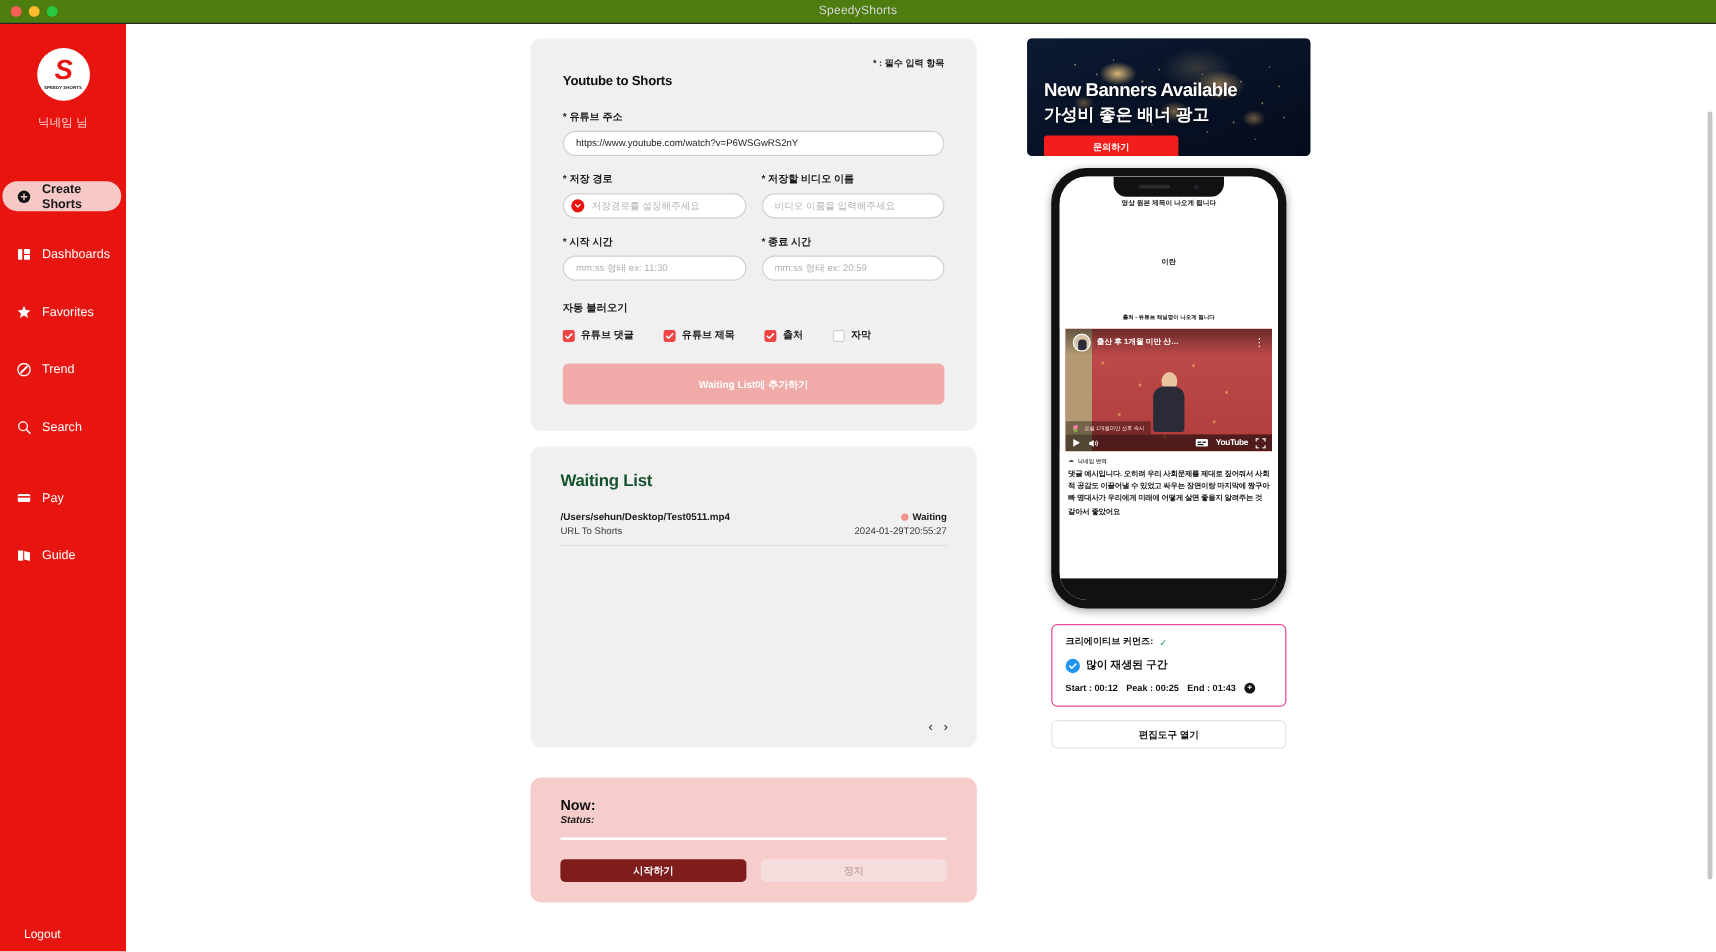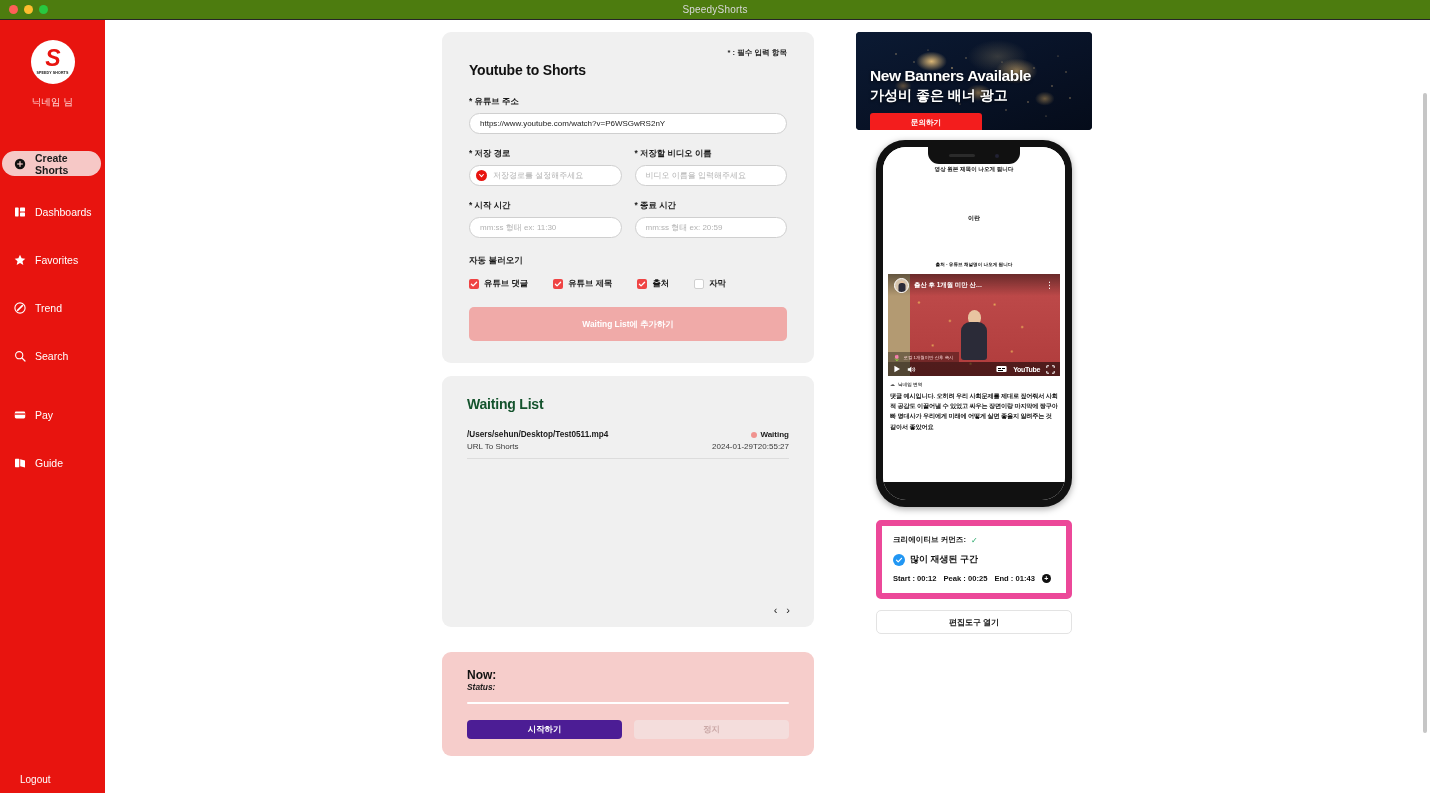--- a/index.html
+++ b/index.html
@@ -82,7 +82,7 @@
   
   #form-card { padding: 16px 27px 22px 27px; position: relative; }
   #required-note { font-size: 7.6px; font-weight: bold; color: #222; text-align: right; margin-bottom: 4px; }
-  #form-title { font-size: 14px; font-weight: bold; color: #111; letter-spacing: -.2px; margin-bottom: 18px; }
+  #form-title { font-size: 11px; font-weight: bold; color: #111; letter-spacing: -.2px; margin-bottom: 18px; }
   .field-label { font-size: 8.4px; font-weight: bold; color: #1a1a1a; margin-bottom: 6px; }
   .inp {
     width: 100%; height: 21px; border: 1px solid #cfcfcf; border-radius: 11px;

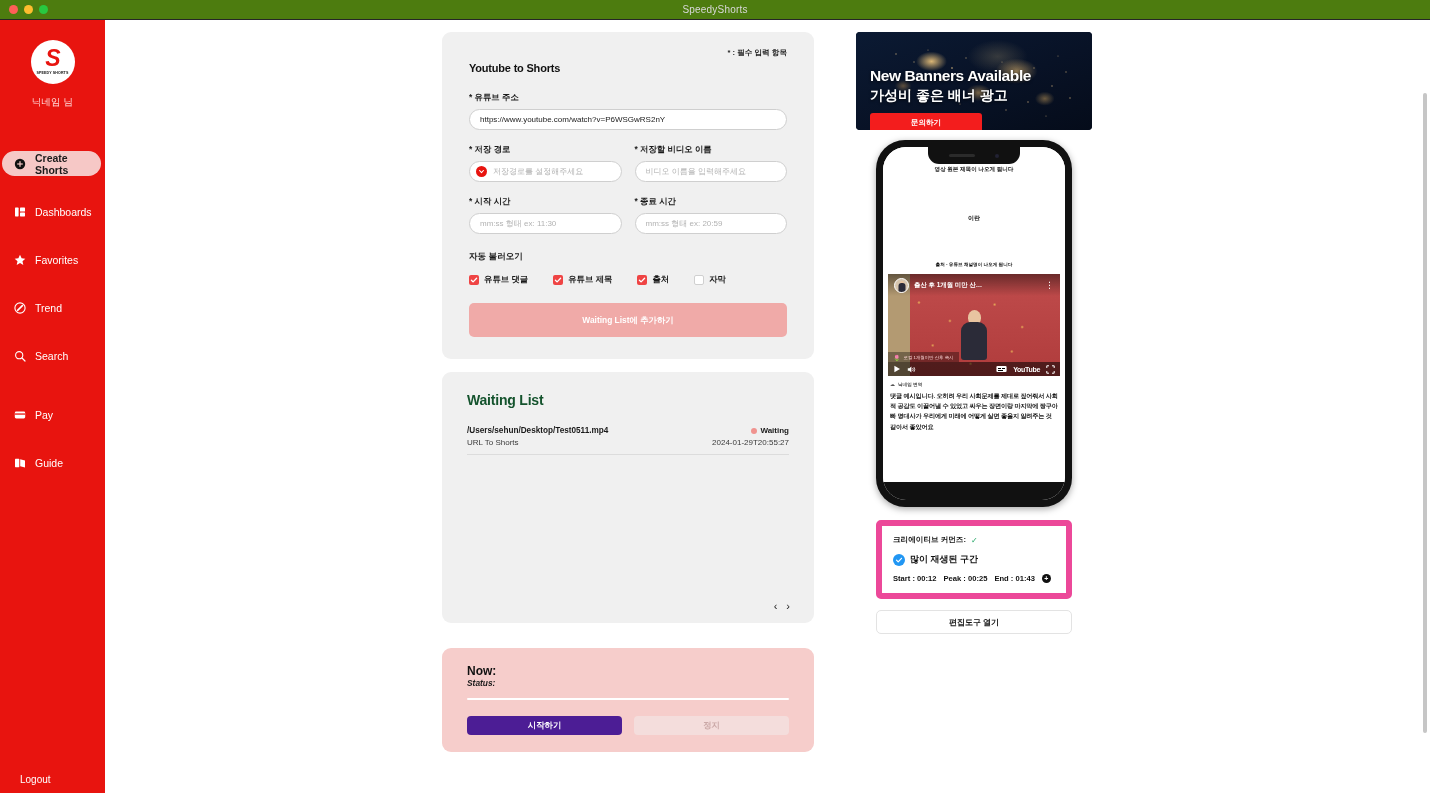--- a/index.html
+++ b/index.html
@@ -256,7 +256,7 @@
   
   #cc-card {
     width: 196px; margin: 13px auto 0 auto; background: #fff;
-    border: 6px solid #ec4899; border-radius: 5px; padding: 9px 11px 10px 11px;
+    border: 1px solid #ec4899; border-radius: 5px; padding: 9px 11px 10px 11px;
   }
   #cc-line { display: flex; align-items: center; gap: 5px; }
   #cc-label { font-size: 7.6px; font-weight: bold; color: #111; }

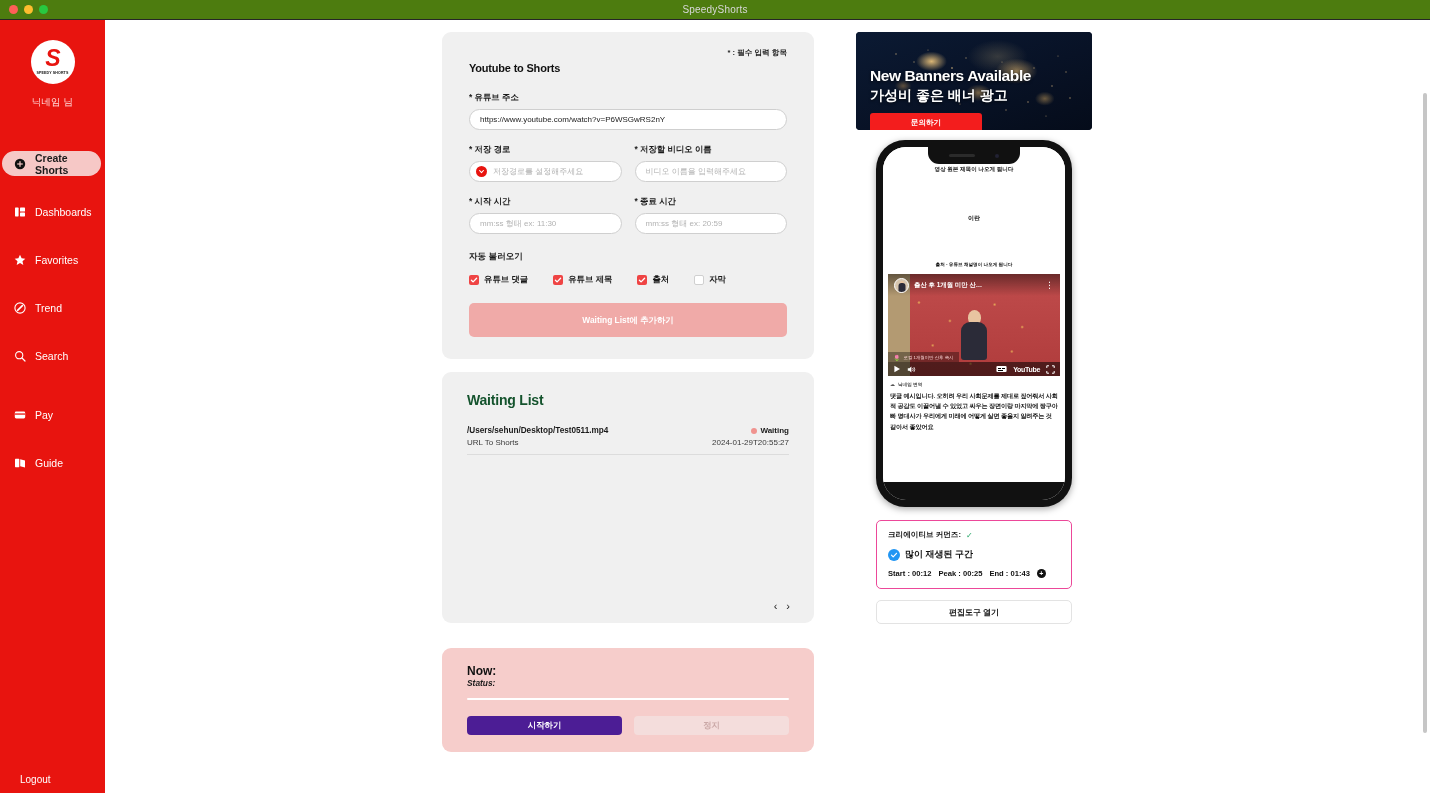--- a/index.html
+++ b/index.html
@@ -141,7 +141,7 @@
     flex: 1; height: 19px; border: none; border-radius: 4px;
     font-size: 8.4px; font-weight: bold; font-family: inherit; cursor: pointer;
   }
-  .now-btn.start { background: #4c1d95; color: #fff; }
+  .now-btn.start { background: #7f1d1d; color: #fff; }
   .now-btn.stop { background: #f4dddc; color: #cba9a8; }
 
   

